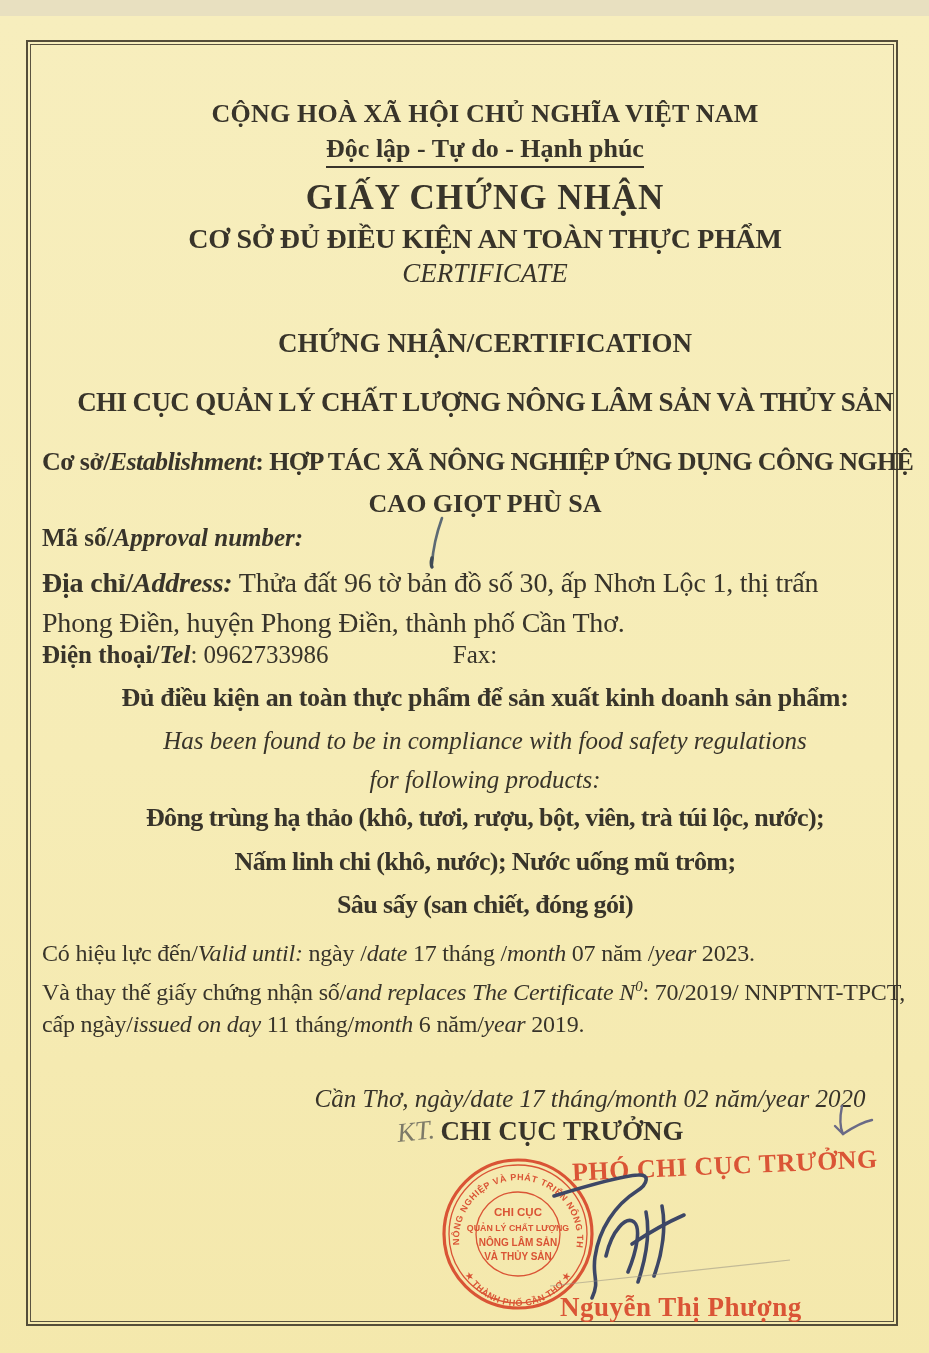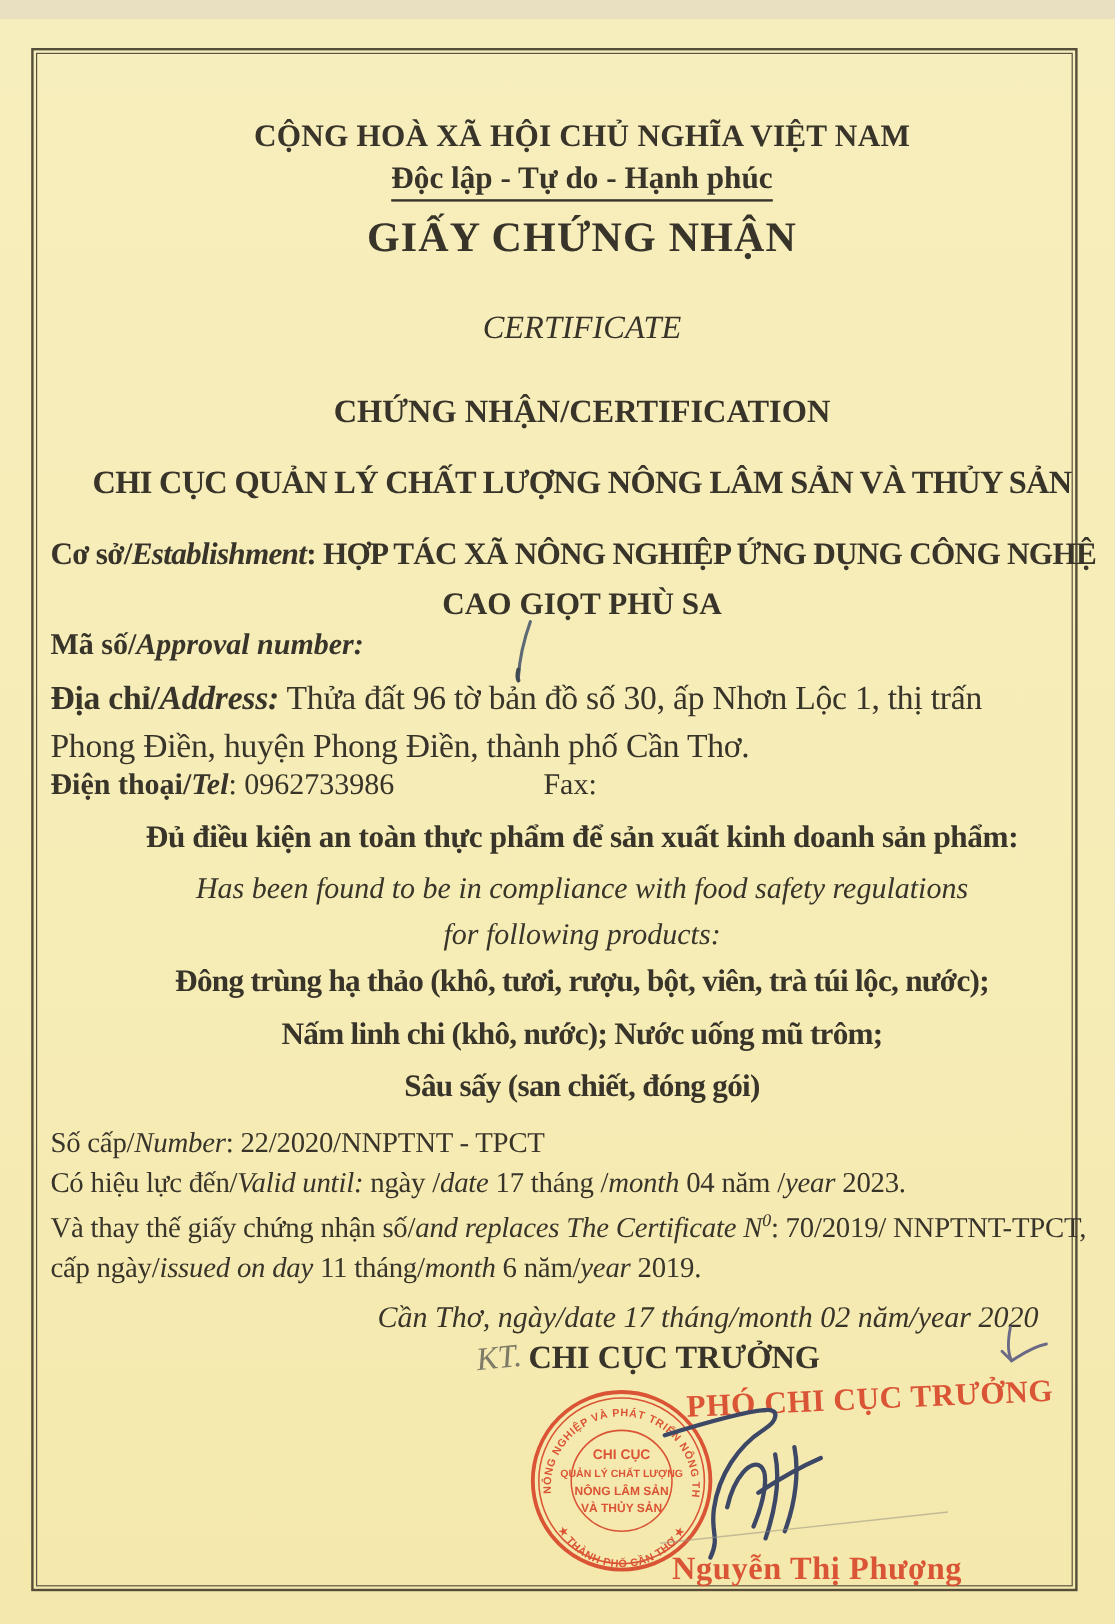--- a/index.html
+++ b/index.html
@@ -90,6 +90,7 @@
     <span>Độc lập - Tự do - Hạnh phúc</span>
   </div>
   <div class="abs ctr title-vi">GIẤY CHỨNG NHẬN</div>
+  <div class="abs ctr subtitle-vi">CƠ SỞ ĐỦ ĐIỀU KIỆN AN TOÀN THỰC PHẨM</div>
   <div class="abs ctr title-en">CERTIFICATE</div>
 
   <div class="abs ctr cert-heading">CHỨNG NHẬN/CERTIFICATION</div>

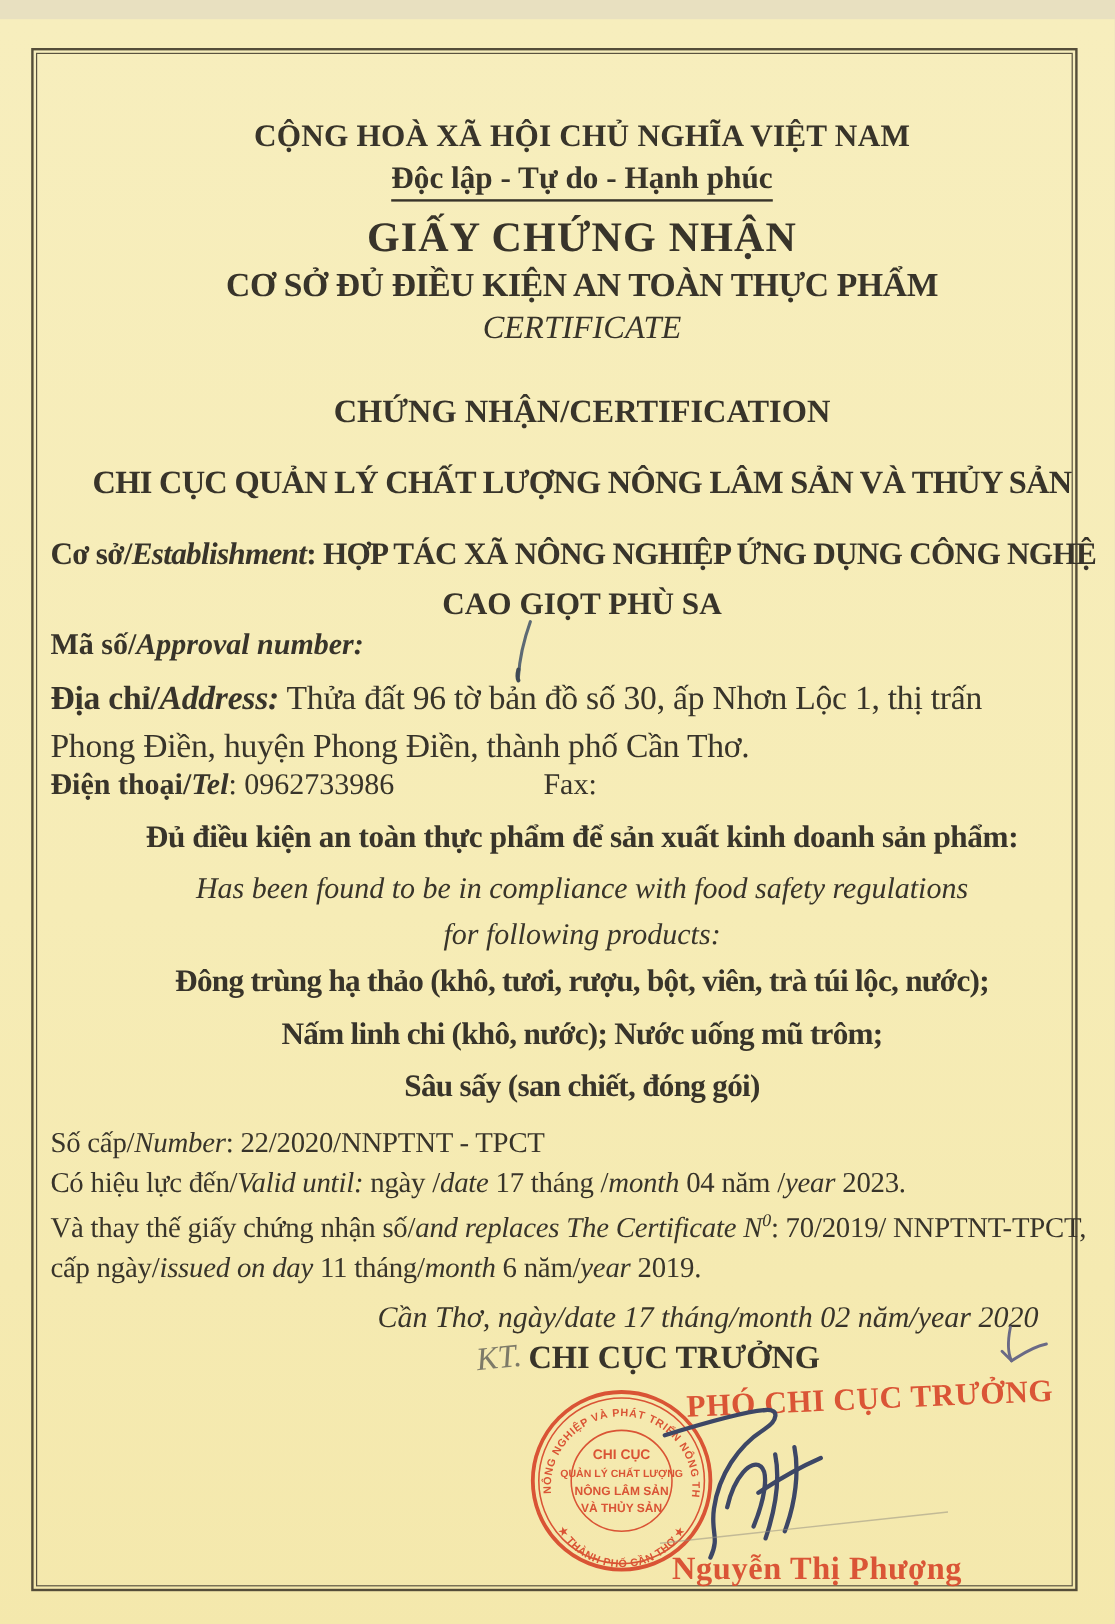--- a/index.html
+++ b/index.html
@@ -115,7 +115,6 @@
   <div class="abs ctr product product-2">Nấm linh chi (khô, nước); Nước uống mũ trôm;</div>
 
   <div class="abs leftcol issuance">
-    <div class="iss-line"><span class="sg-r">Số cấp/</span><span class="sg-i">Number</span><span class="sg-r">: 22/2020/NNPTNT - TPCT</span></div>
     <div class="iss-line"><span class="sg-r">Có hiệu lực đến/</span><span class="sg-i">Valid until:</span><span class="sg-r"> ngày /</span><span class="sg-i">date</span><span class="sg-r"> 17 tháng /</span><span class="sg-i">month</span><span class="sg-r"> 04 năm /</span><span class="sg-i">year</span><span class="sg-r"> 2023.</span></div>
     <div class="iss-line"><span class="sg-r">Và thay thế giấy chứng nhận số/</span><span class="sg-i">and replaces The Certificate N</span><sup class="sg-sup">0</sup><span class="sg-r">: 70/2019/ NNPTNT-TPCT,</span></div>
     <div class="iss-line"><span class="sg-r">cấp ngày/</span><span class="sg-i">issued on day</span><span class="sg-r"> 11 tháng/</span><span class="sg-i">month</span><span class="sg-r"> 6 năm/</span><span class="sg-i">year</span><span class="sg-r"> 2019.</span></div>

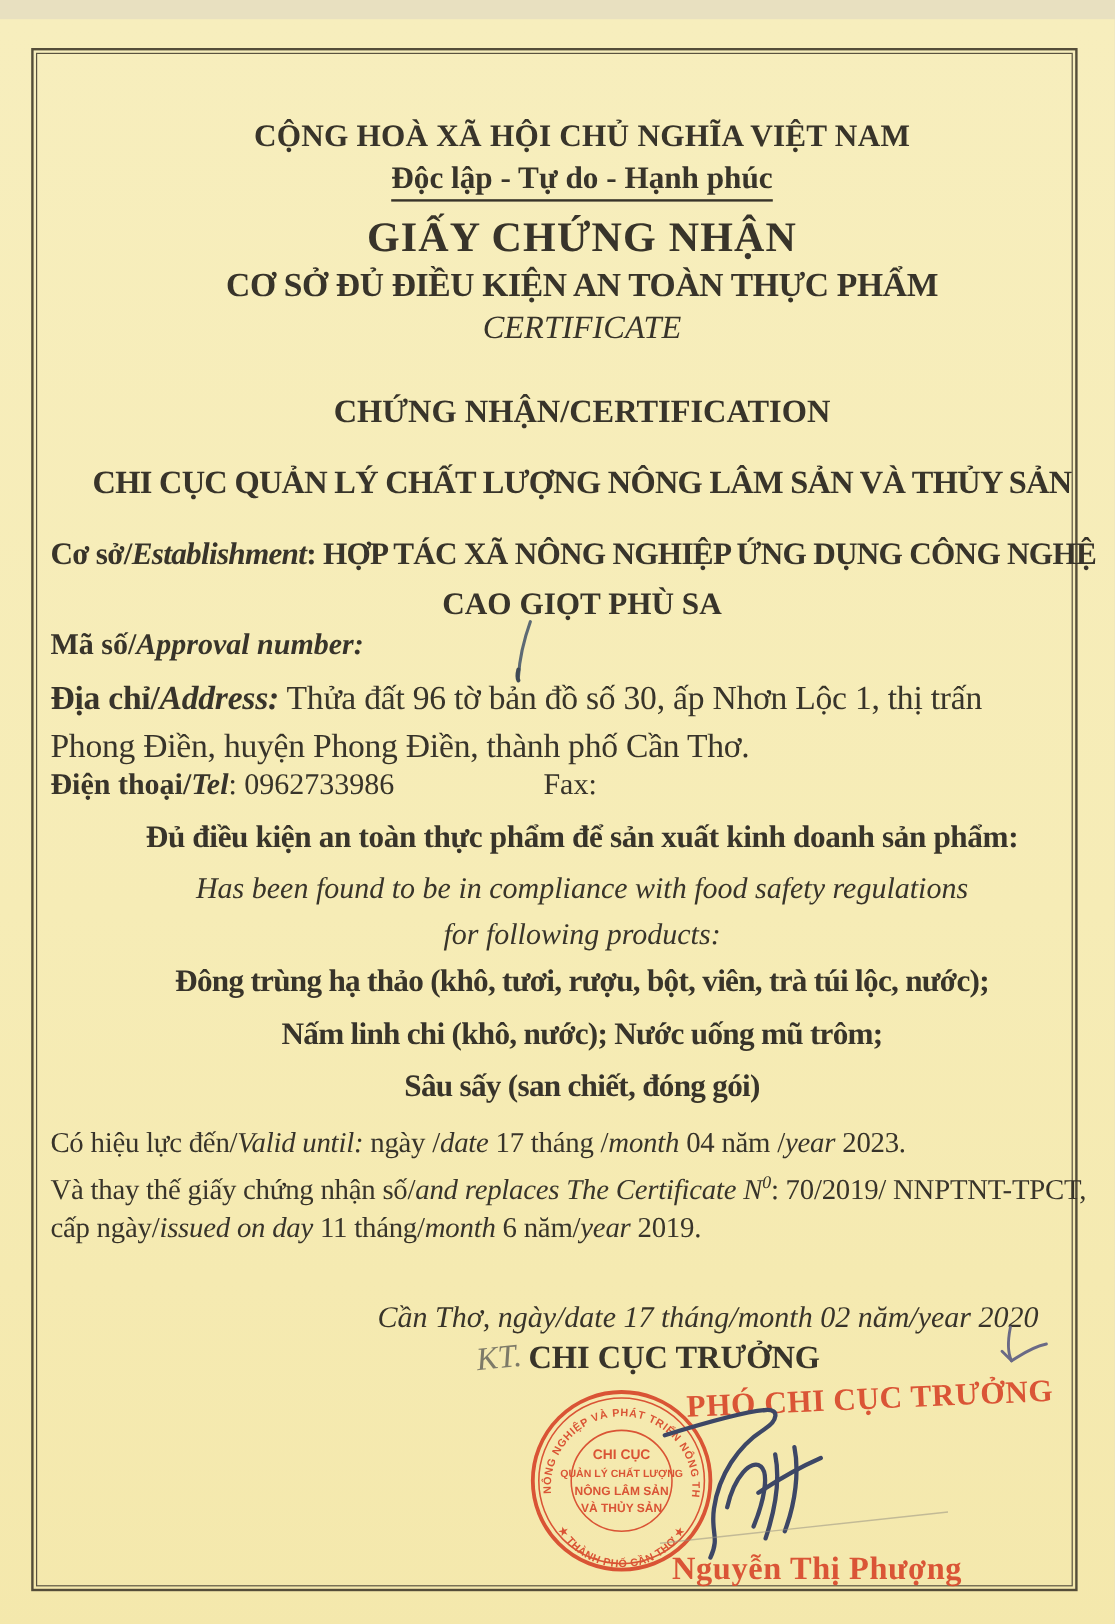--- a/index.html
+++ b/index.html
@@ -115,7 +115,7 @@
   <div class="abs ctr product product-2">Nấm linh chi (khô, nước); Nước uống mũ trôm;</div>
 
   <div class="abs leftcol issuance">
-    <div class="iss-line"><span class="sg-r">Có hiệu lực đến/</span><span class="sg-i">Valid until:</span><span class="sg-r"> ngày /</span><span class="sg-i">date</span><span class="sg-r"> 17 tháng /</span><span class="sg-i">month</span><span class="sg-r"> 04 năm /</span><span class="sg-i">year</span><span class="sg-r"> 2023.</span></div>
+    <div class="iss-line"><span class="sg-r">Có hiệu lực đến/</span><span class="sg-i">Valid until:</span><span class="sg-r"> ngày /</span><span class="sg-i">date</span><span class="sg-r"> 17 tháng /</span><span class="sg-i">month</span><span class="sg-r"> 07 năm /</span><span class="sg-i">year</span><span class="sg-r"> 2023.</span></div>
     <div class="iss-line"><span class="sg-r">Và thay thế giấy chứng nhận số/</span><span class="sg-i">and replaces The Certificate N</span><sup class="sg-sup">0</sup><span class="sg-r">: 70/2019/ NNPTNT-TPCT,</span></div>
     <div class="iss-line"><span class="sg-r">cấp ngày/</span><span class="sg-i">issued on day</span><span class="sg-r"> 11 tháng/</span><span class="sg-i">month</span><span class="sg-r"> 6 năm/</span><span class="sg-i">year</span><span class="sg-r"> 2019.</span></div>
   </div>

